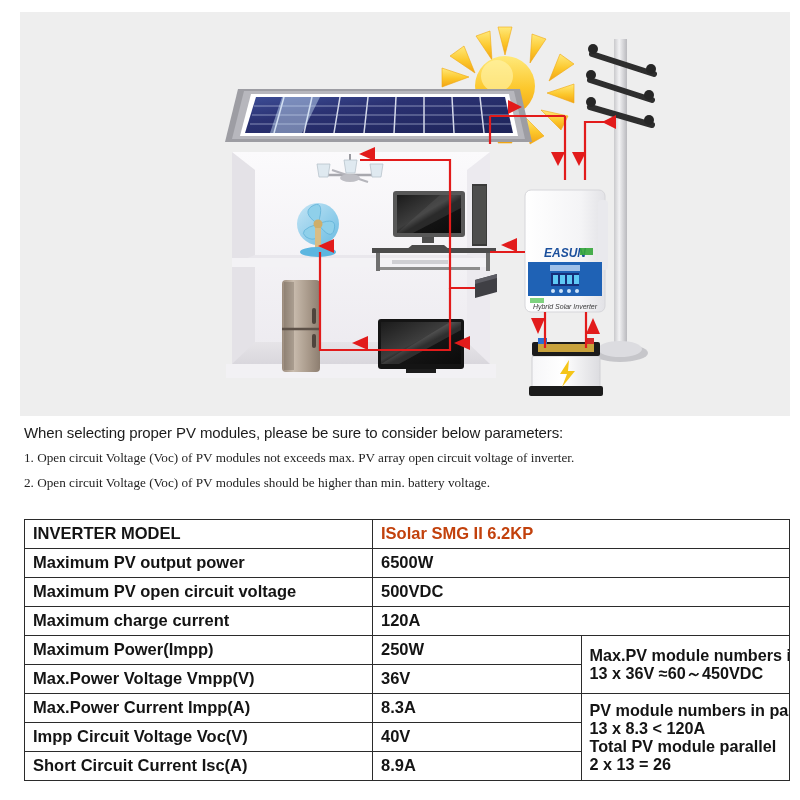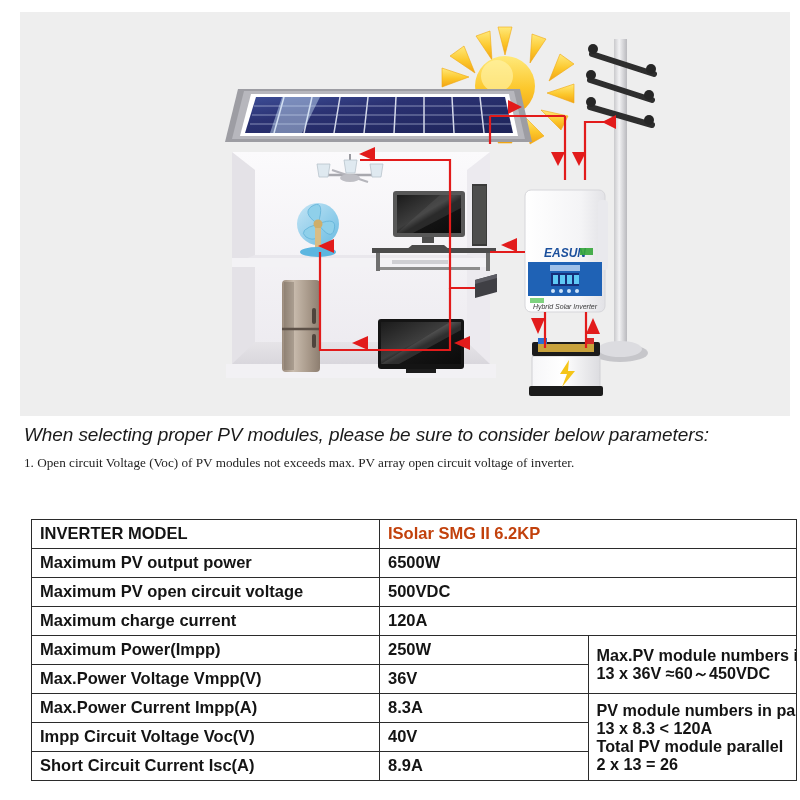--- a/index.html
+++ b/index.html
@@ -33,11 +33,10 @@
     width: 760px;
   }
   .intro-title {
-    font-size: 19px;
+    font-size: 15px;
     color: #1b1b1b;
     letter-spacing: -0.1px;
     white-space: nowrap;
-    font-style: italic;
   }
   .intro-note {
     font-size: 13.2px;

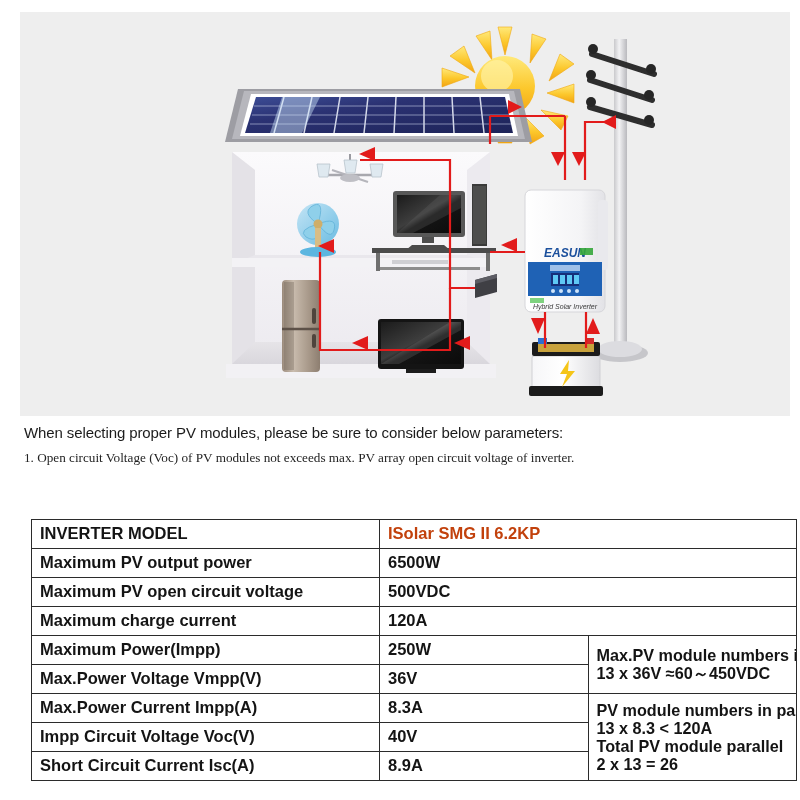--- a/index.html
+++ b/index.html
@@ -352,6 +352,7 @@
   <div id="intro">
     <div class="intro-title">When selecting proper PV modules, please be sure to consider below parameters:</div>
     <div class="intro-note">1. Open circuit Voltage (Voc) of PV modules not exceeds max. PV array open circuit voltage of inverter.</div>
+    <div class="intro-note">2. Open circuit Voltage (Voc) of PV modules should be higher than min. battery voltage.</div>
   </div>
 
   <table id="spec-table">

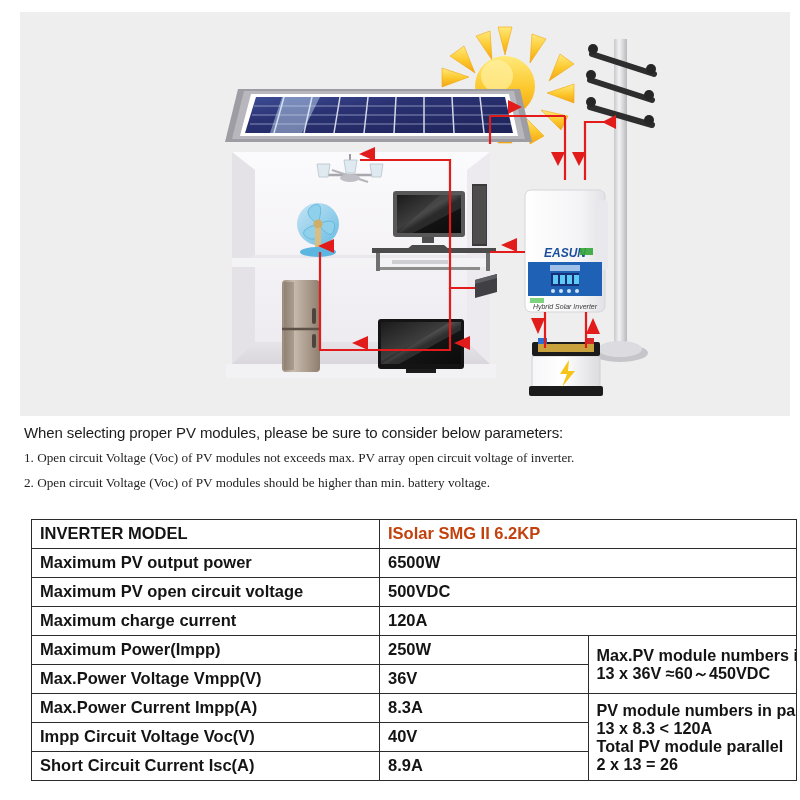--- a/index.html
+++ b/index.html
@@ -53,7 +53,6 @@
     width: 766px;
     border-collapse: collapse;
     table-layout: fixed;
-    margin-left: 7px;
   }
   #spec-table td {
     border: 1.6px solid #2b2b2b;

